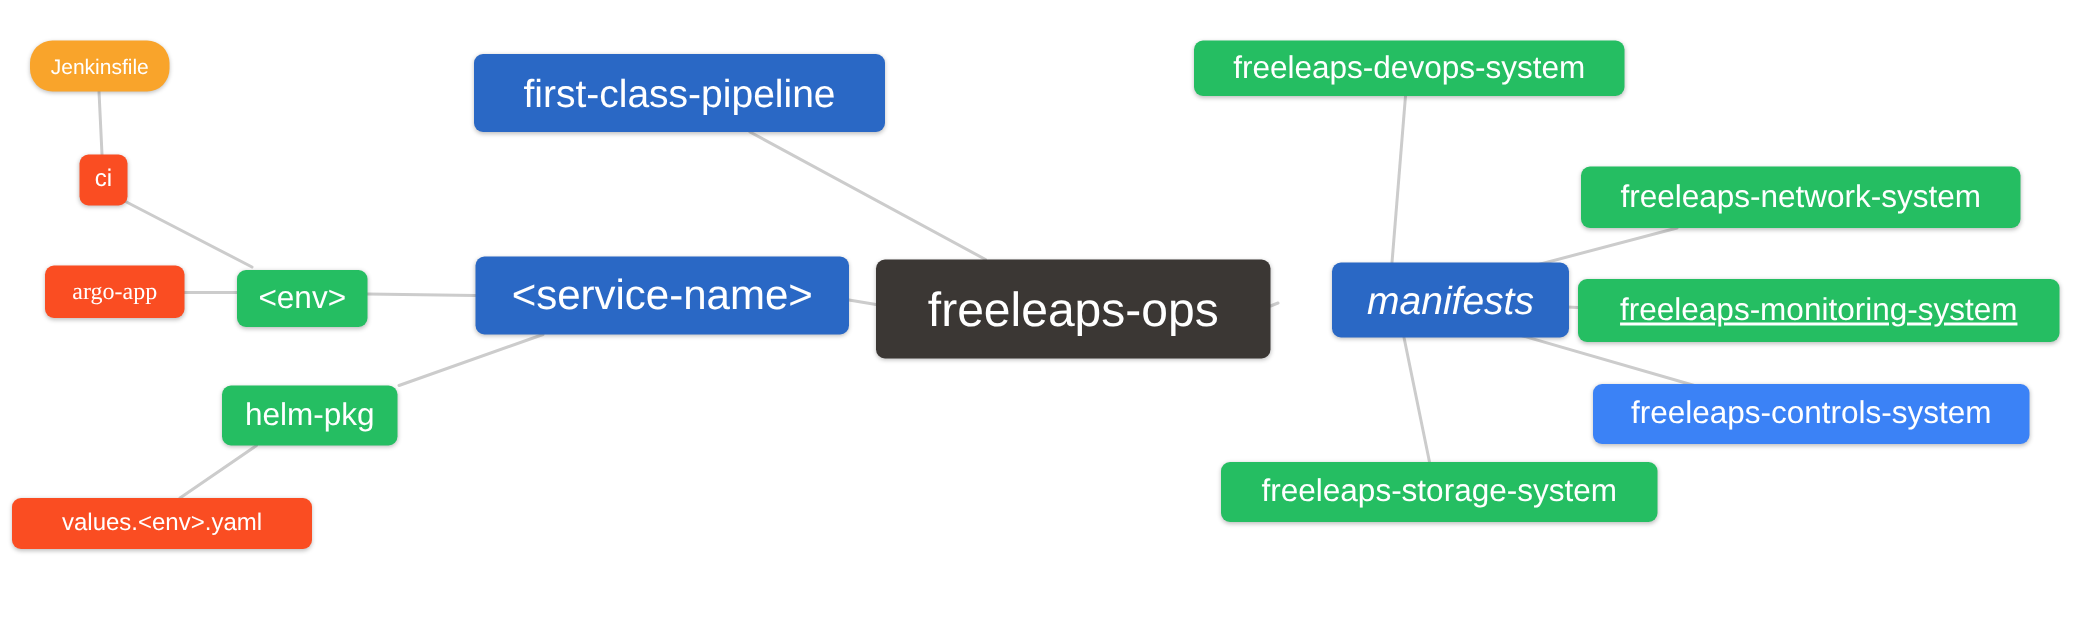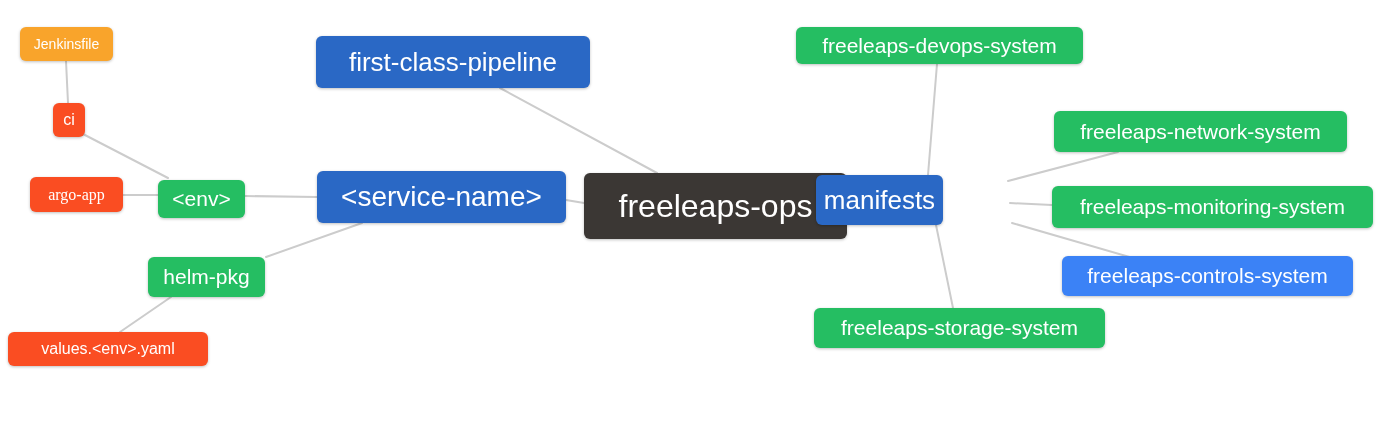--- a/index.html
+++ b/index.html
@@ -81,7 +81,7 @@
       <div class="node" style="left: 30px; top: 177px; width: 93px; height: 35px; font-size: 16px; background: rgb(250, 77, 34); color: rgb(255, 255, 255); font-family: Liberation Serif, serif;">
         <span>argo-app</span>
       </div>
-      <div class="node" style="left: 20px; top: 27px; width: 93px; height: 34px; font-size: 14px; background: rgb(249, 164, 43); color: rgb(255, 255, 255);">
+      <div class="node" style="left: 20px; top: 27px; width: 93px; height: 34px; font-size: 14px; background: rgb(249, 164, 43); color: rgb(255, 255, 255); border-radius: 15px;">
         <span>Jenkinsfile</span>
       </div>
       <div class="node" style="left: 8px; top: 332px; width: 200px; height: 34px; font-size: 16px; background: rgb(250, 77, 34); color: rgb(255, 255, 255);">

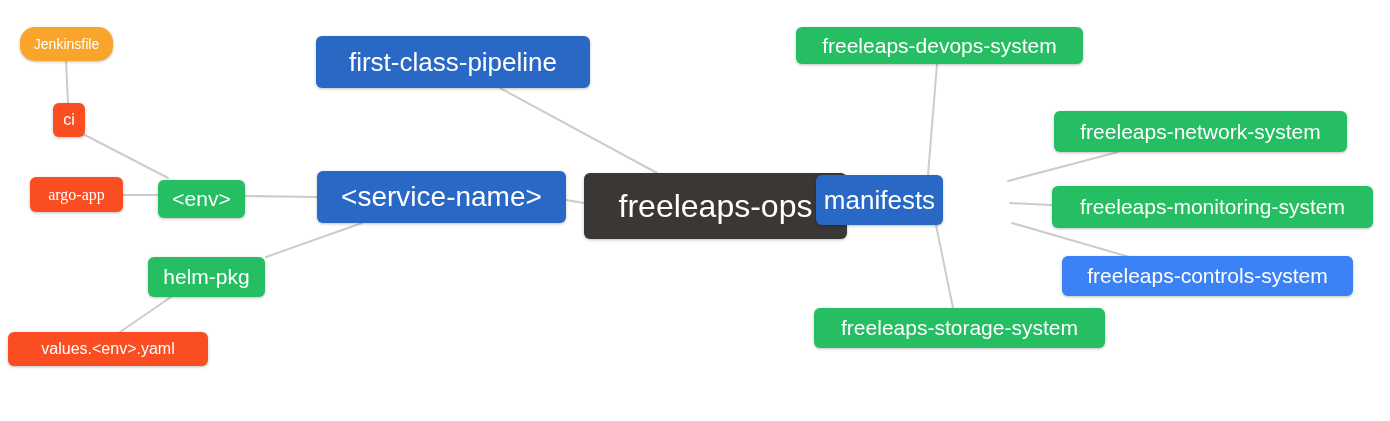--- a/index.html
+++ b/index.html
@@ -66,7 +66,7 @@
       <div class="node" style="left: 317px; top: 171px; width: 249px; height: 52px; font-size: 28px; background: rgb(42, 104, 197); color: rgb(255, 255, 255);">
         <span>&lt;service-name&gt;</span>
       </div>
-      <div class="node" style="left: 816px; top: 175px; width: 127px; height: 50px; font-size: 26px; background: rgb(42, 104, 197); color: rgb(255, 255, 255);">
+      <div class="node" style="left: 888px; top: 175px; width: 158px; height: 50px; font-size: 26px; background: rgb(42, 104, 197); color: rgb(255, 255, 255); font-style: italic;">
         <span>manifests</span>
       </div>
       <div class="node" style="left: 158px; top: 180px; width: 87px; height: 38px; font-size: 21px; background: rgb(37, 190, 98); color: rgb(255, 255, 255);">

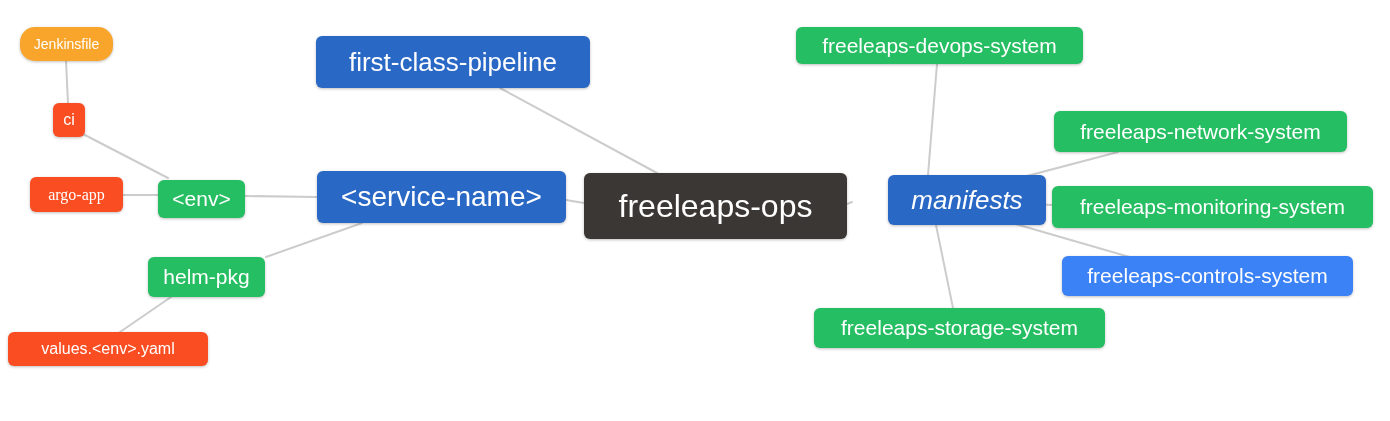--- a/index.html
+++ b/index.html
@@ -93,7 +93,7 @@
       <div class="node" style="left: 1054px; top: 111px; width: 293px; height: 41px; font-size: 21px; background: rgb(37, 190, 98); color: rgb(255, 255, 255);">
         <span>freeleaps-network-system</span>
       </div>
-      <div class="node" style="left: 1052px; top: 186px; width: 321px; height: 42px; font-size: 21px; background: rgb(37, 190, 98); color: rgb(255, 255, 255);">
+      <div class="node" style="left: 1052px; top: 186px; width: 321px; height: 42px; font-size: 21px; background: rgb(37, 190, 98); color: rgb(255, 255, 255); text-decoration: underline;">
         <span>freeleaps-monitoring-system</span>
       </div>
       <div class="node" style="left: 1062px; top: 256px; width: 291px; height: 40px; font-size: 21px; background: #3b82f6; color: rgb(255, 255, 255);">

